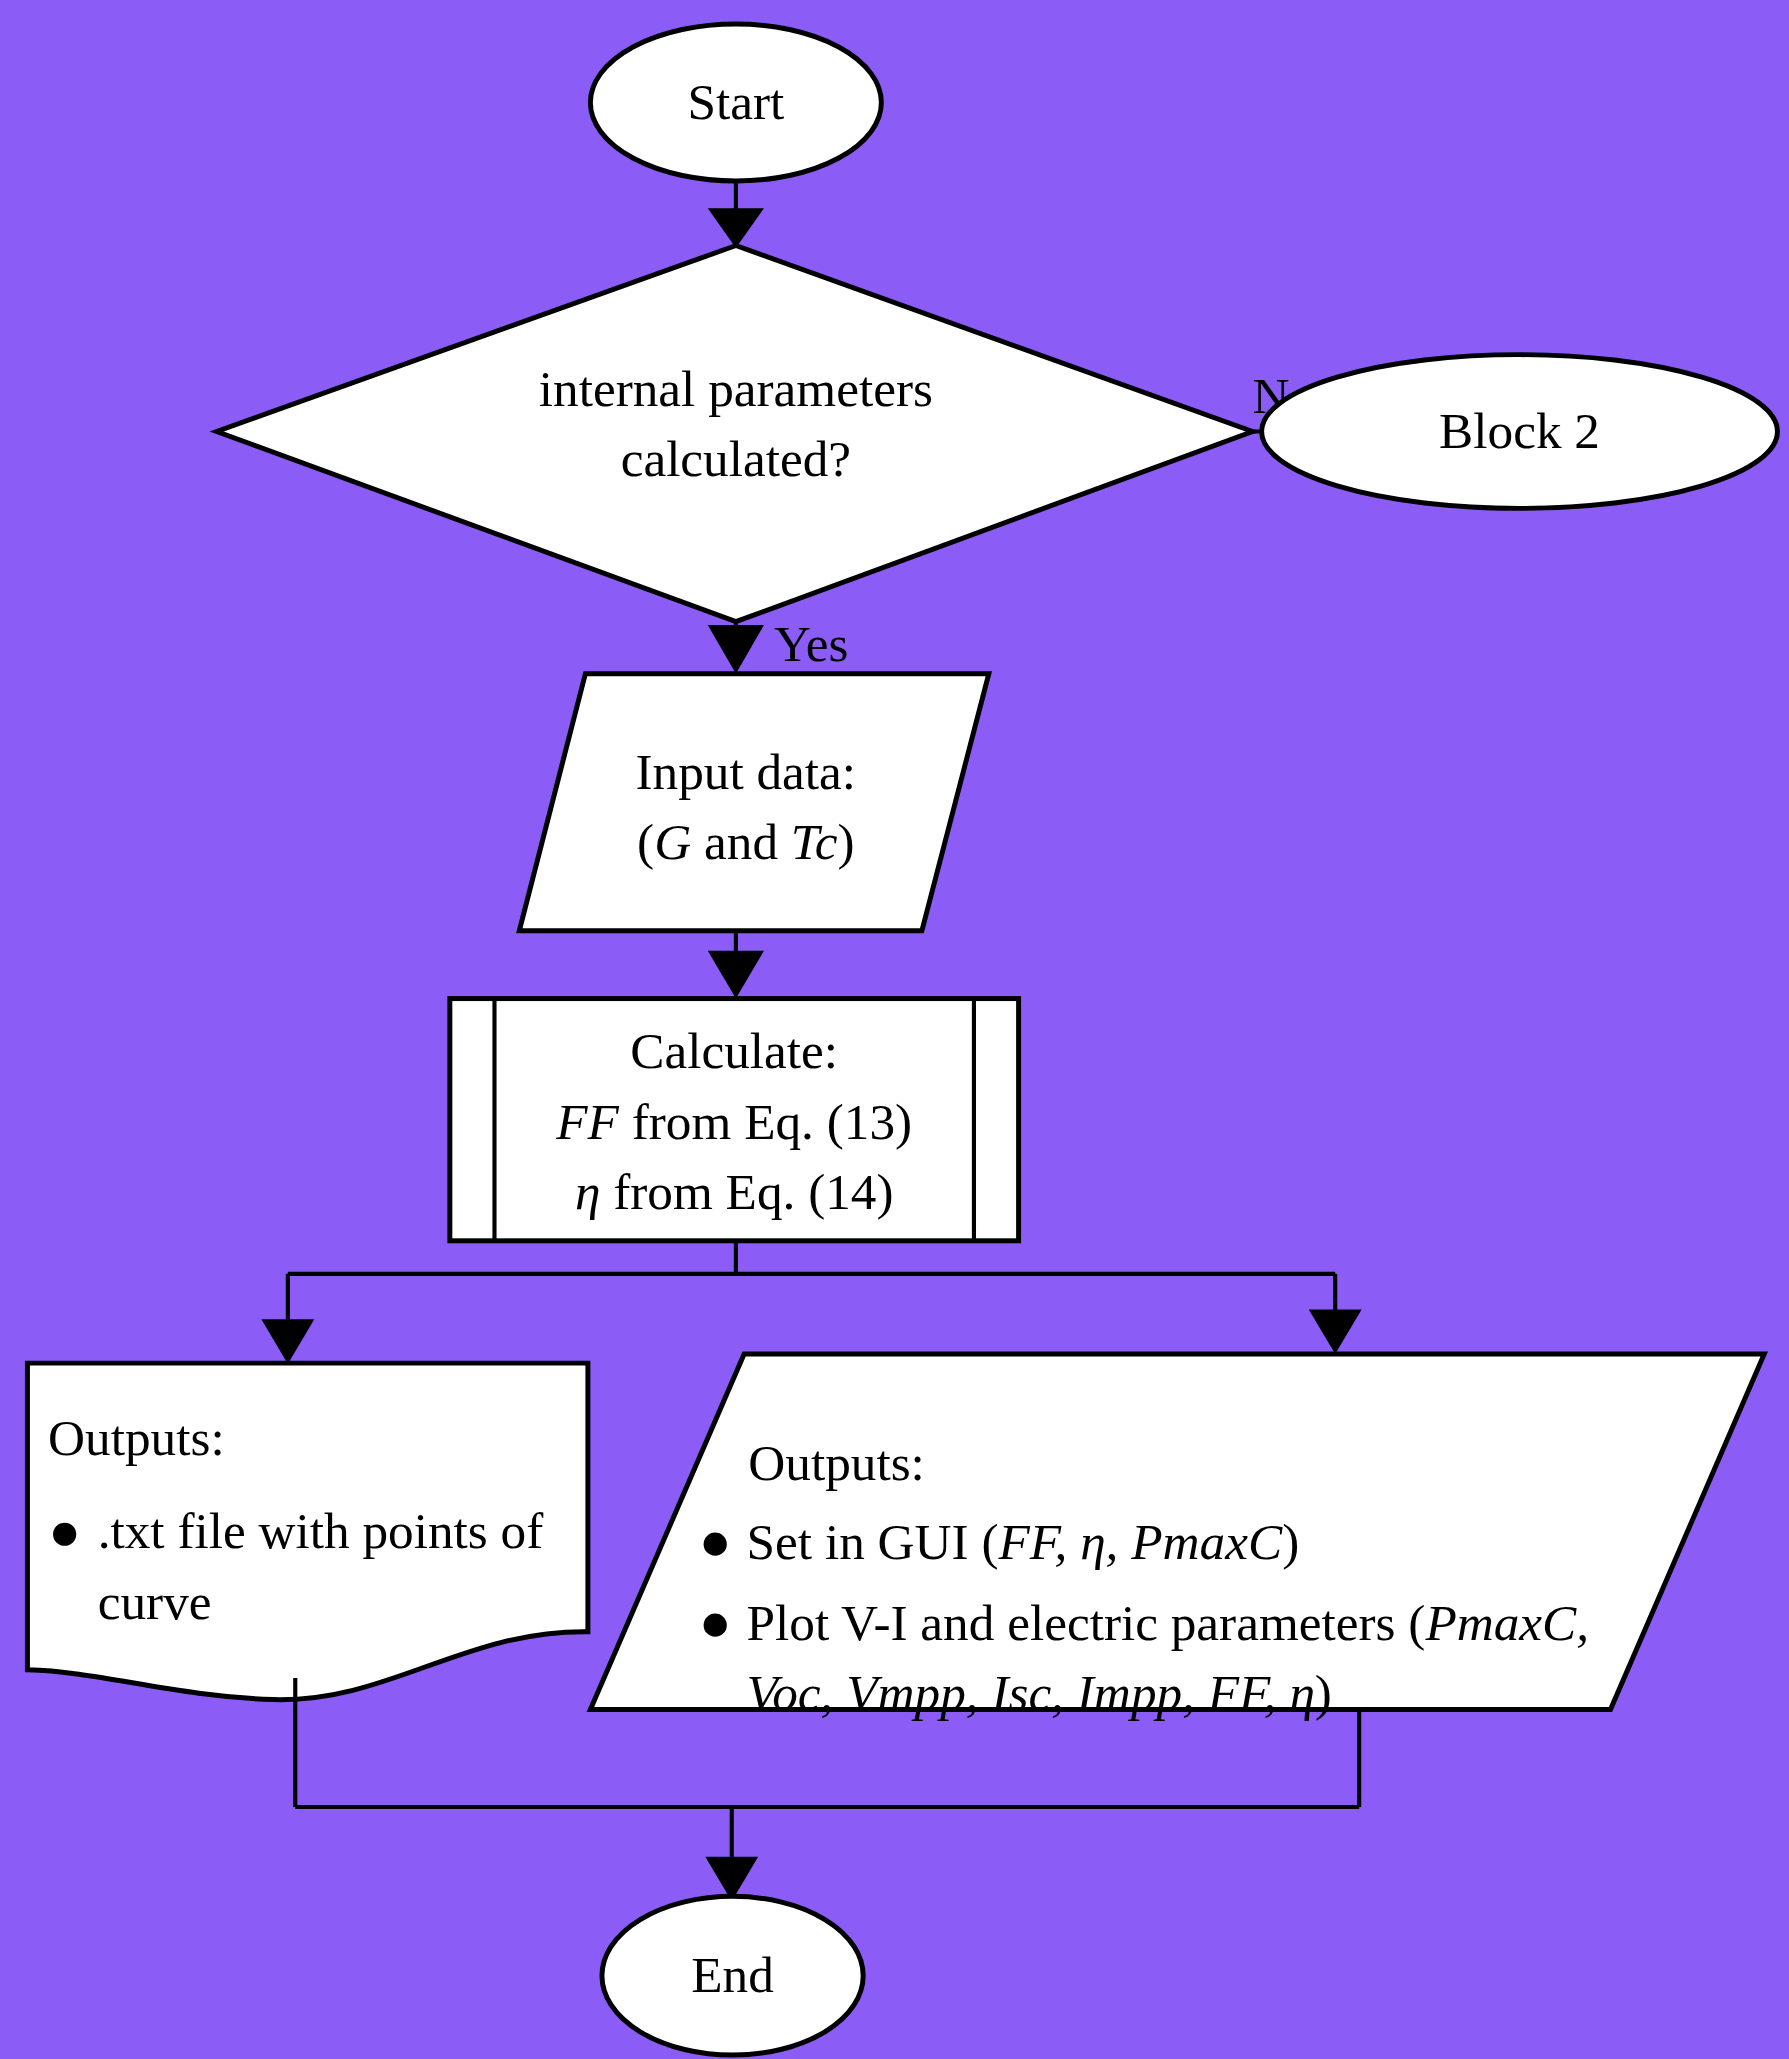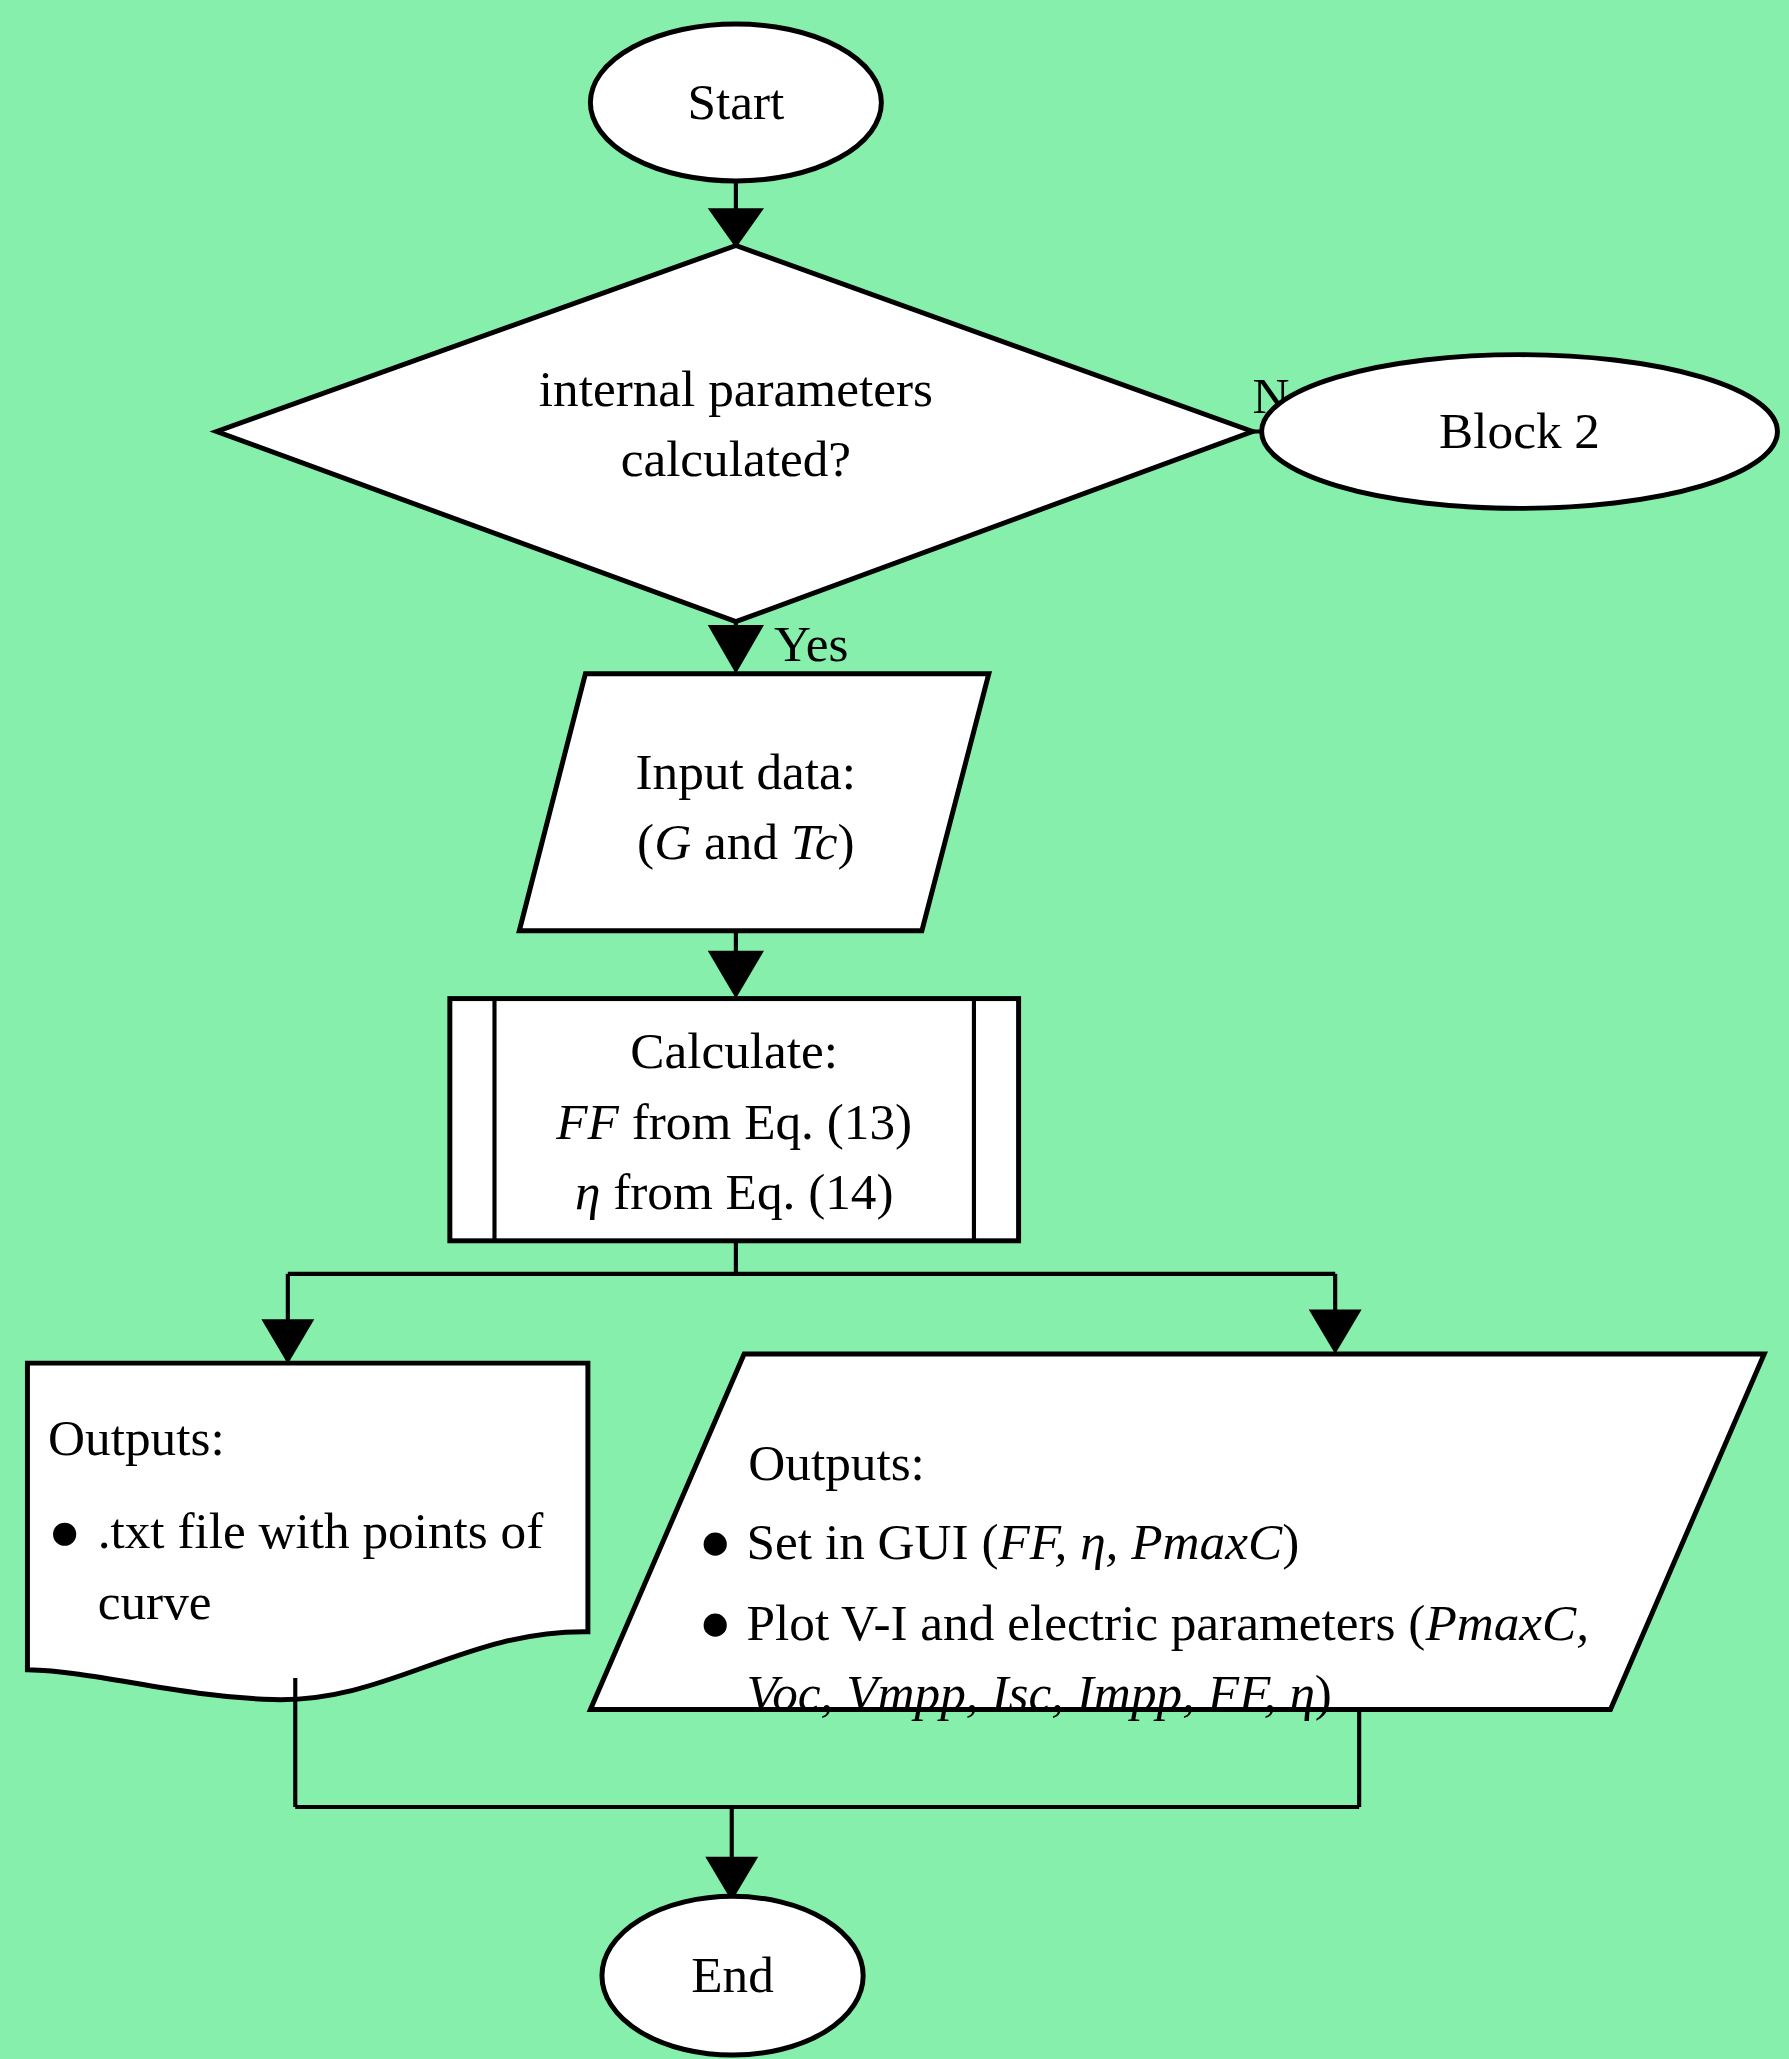--- a/index.html
+++ b/index.html
@@ -17,7 +17,7 @@
     position: relative;
     width: 1790px;
     height: 2060px;
-    background: #86efac;
+    background: #8b5cf6;
   }
   svg.chart-canvas {
     position: absolute;

